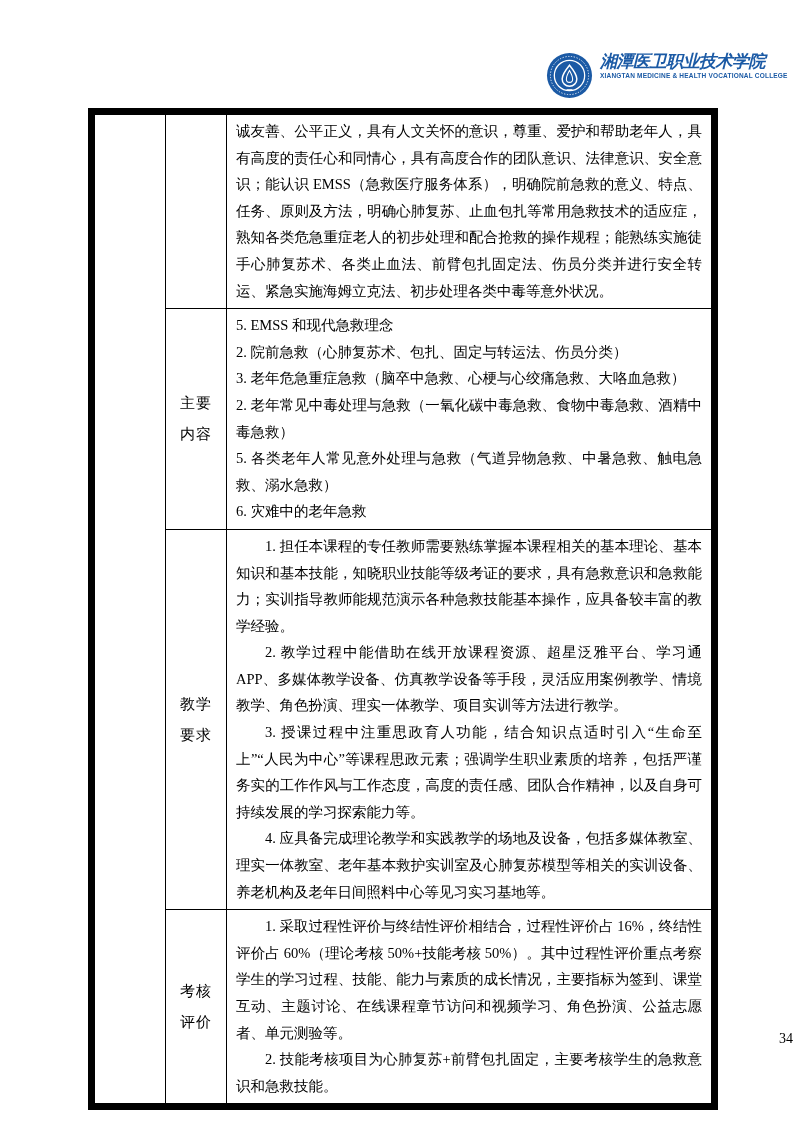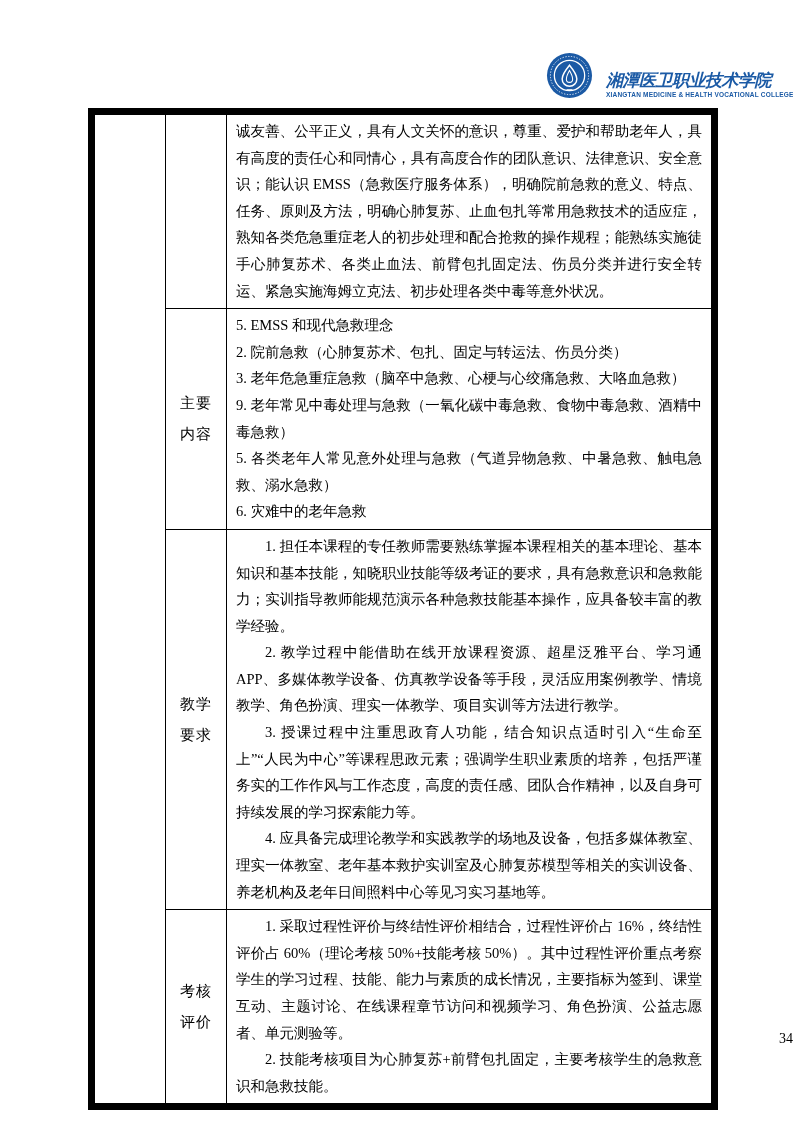--- a/index.html
+++ b/index.html
@@ -20,8 +20,8 @@
     left: 546px;
     top: 52px;
     display: flex;
-    align-items: flex-end;
-    gap: 13px;
+    align-items: flex-start;
+    gap: 7px;
   }
   .emblem { width: 47px; height: 47px; flex: 0 0 auto; }
   .logo-text { display: flex; flex-direction: column; justify-content: center; }

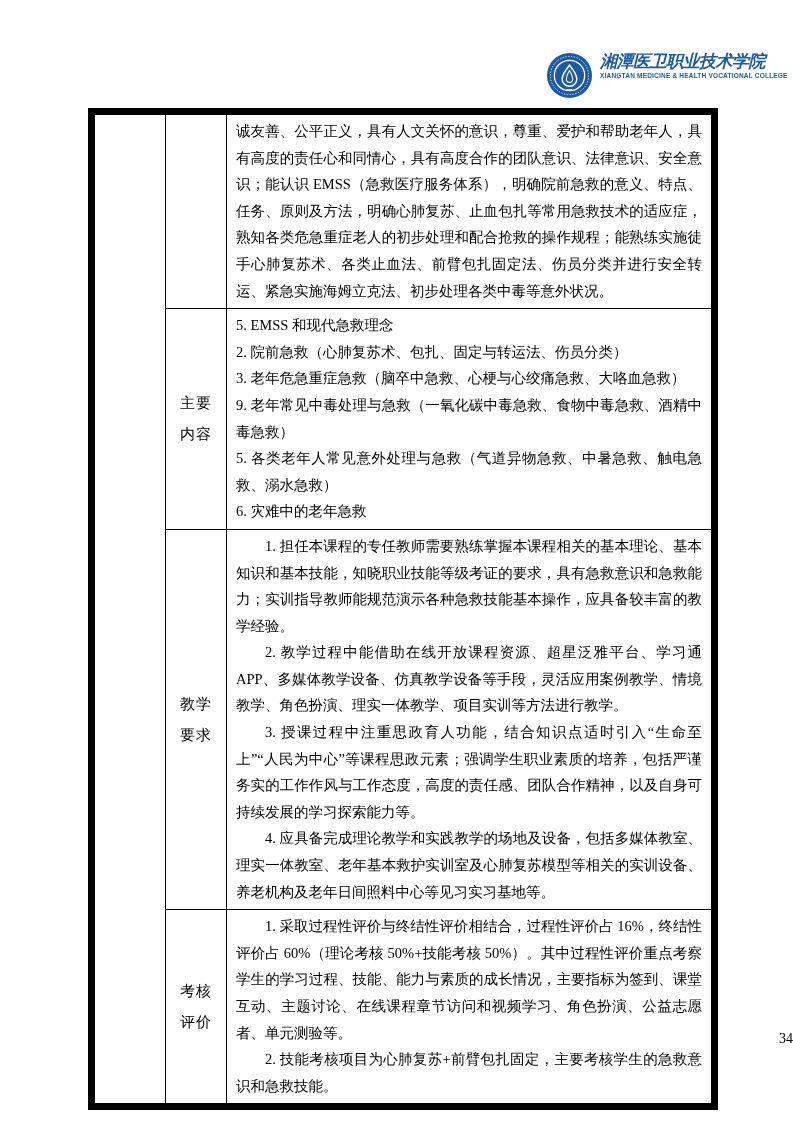--- a/index.html
+++ b/index.html
@@ -128,7 +128,7 @@
           <p>5. EMSS 和现代急救理念</p>
           <p>2. 院前急救（心肺复苏术、包扎、固定与转运法、伤员分类）</p>
           <p>3. 老年危急重症急救（脑卒中急救、心梗与心绞痛急救、大咯血急救）</p>
-          <p>9. 老年常见中毒处理与急救（一氧化碳中毒急救、食物中毒急救、酒精中毒急救）</p>
+          <p>2. 老年常见中毒处理与急救（一氧化碳中毒急救、食物中毒急救、酒精中毒急救）</p>
           <p>5. 各类老年人常见意外处理与急救（气道异物急救、中暑急救、触电急救、溺水急救）</p>
           <p>6. 灾难中的老年急救</p>
         </div>

